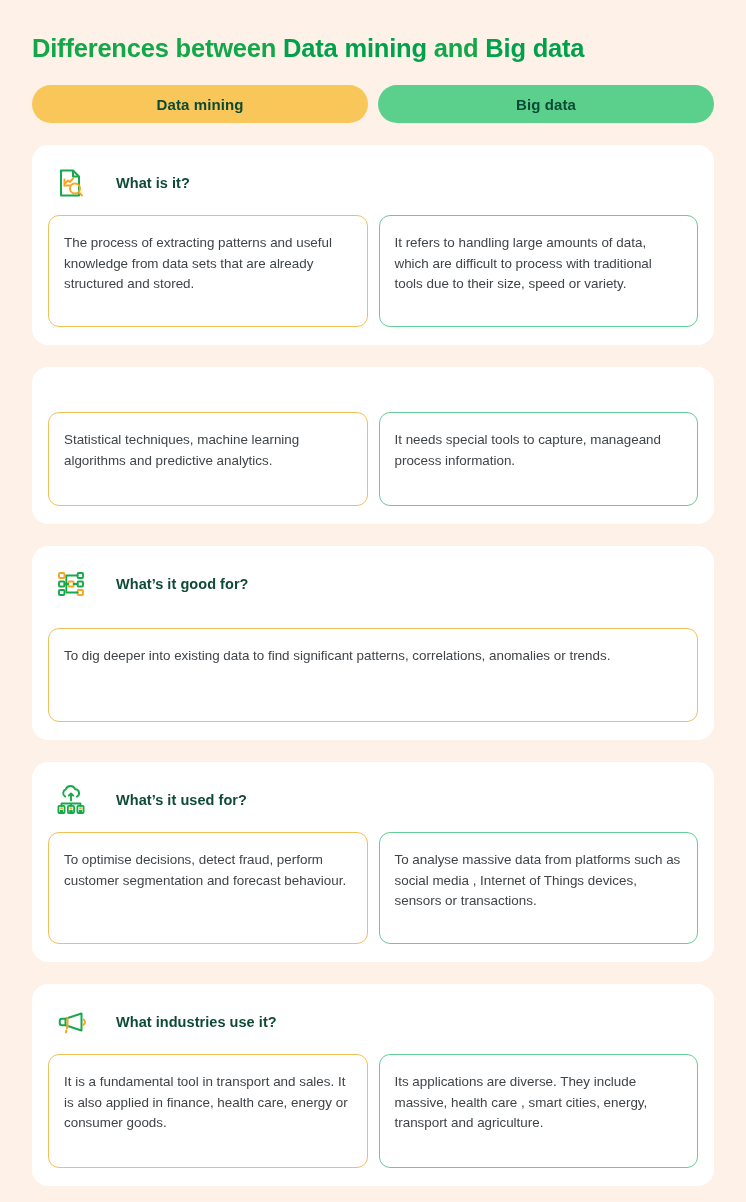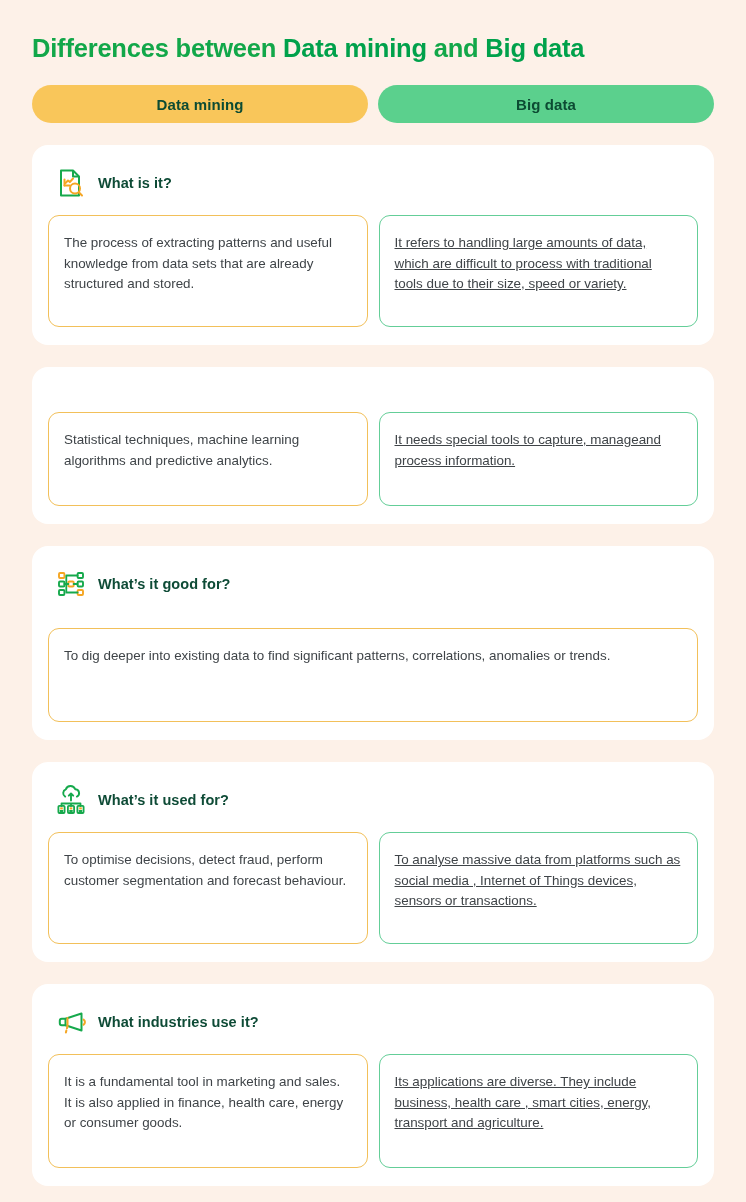--- a/index.html
+++ b/index.html
@@ -67,7 +67,7 @@
   .section-head {
     display: flex;
     align-items: center;
-    gap: 10px;
+    gap: 28px;
     padding: 2px 0 0 6px;
     height: 42px;
   }

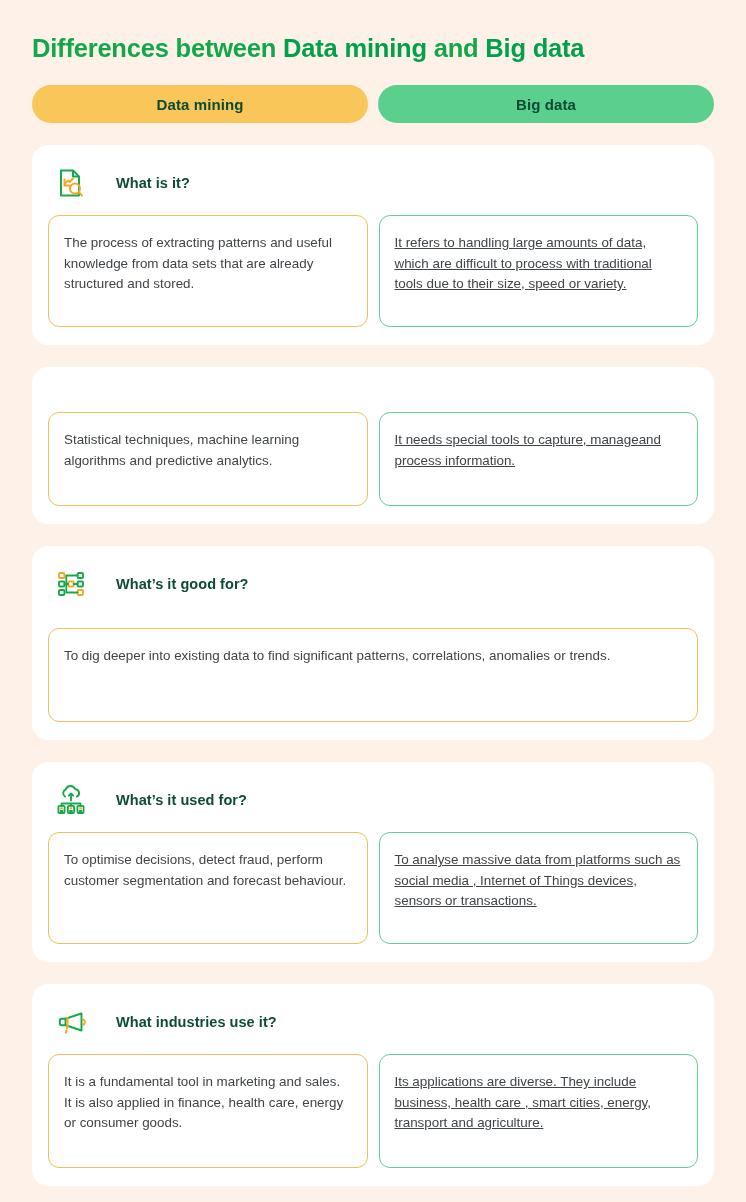--- a/index.html
+++ b/index.html
@@ -96,7 +96,7 @@
     color: #3F4448;
     white-space: pre-line;
   }
-  .card.green { border-color: #64CE98; text-decoration: underline; }
+  .card.green { border-color: #64CE98; }
 
   
   .s1 .card { min-height: 112px; }

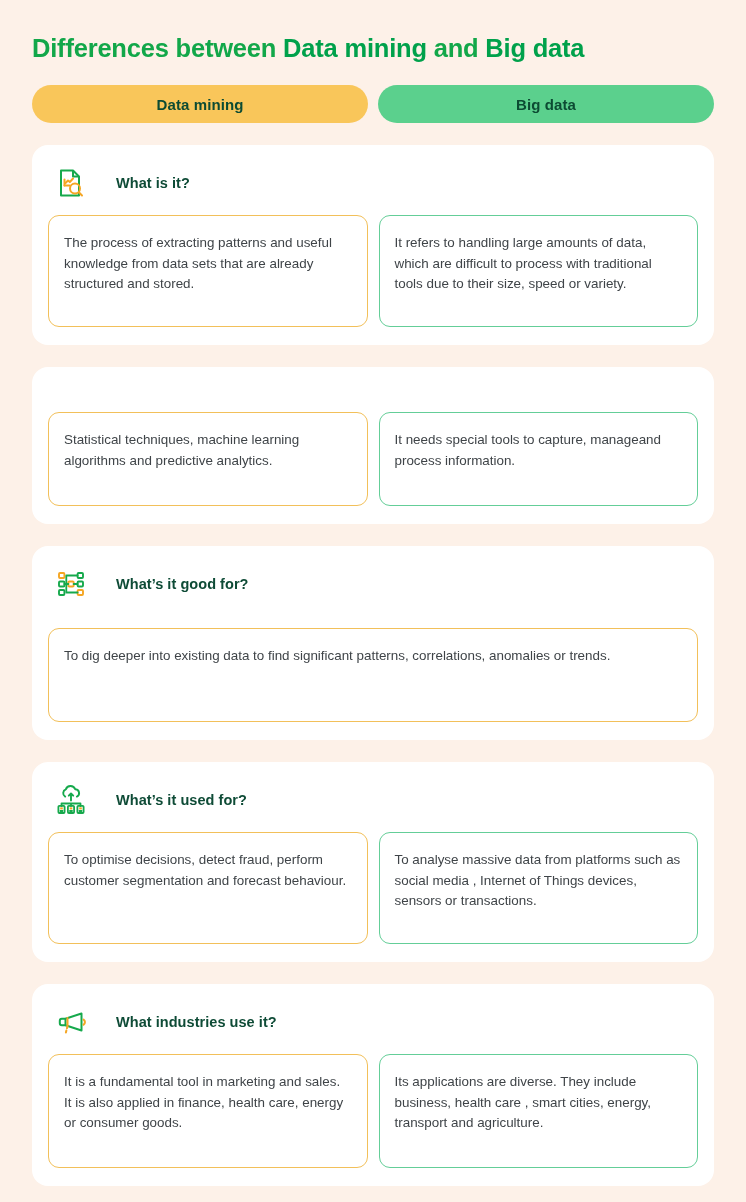--- a/index.html
+++ b/index.html
@@ -210,7 +210,7 @@
       <span class="section-title">What industries use it?</span>
     </div>
     <div class="cards">
-      <div class="card yellow">It is a fundamental tool in marketing and sales. It is also applied in finance, health care, energy or consumer goods.</div>
+      <div class="card yellow">It is a fundamental tool in transport and sales. It is also applied in finance, health care, energy or consumer goods.</div>
       <div class="card green">Its applications are diverse. They include business, health care , smart cities, energy, transport and agriculture.</div>
     </div>
   </div>

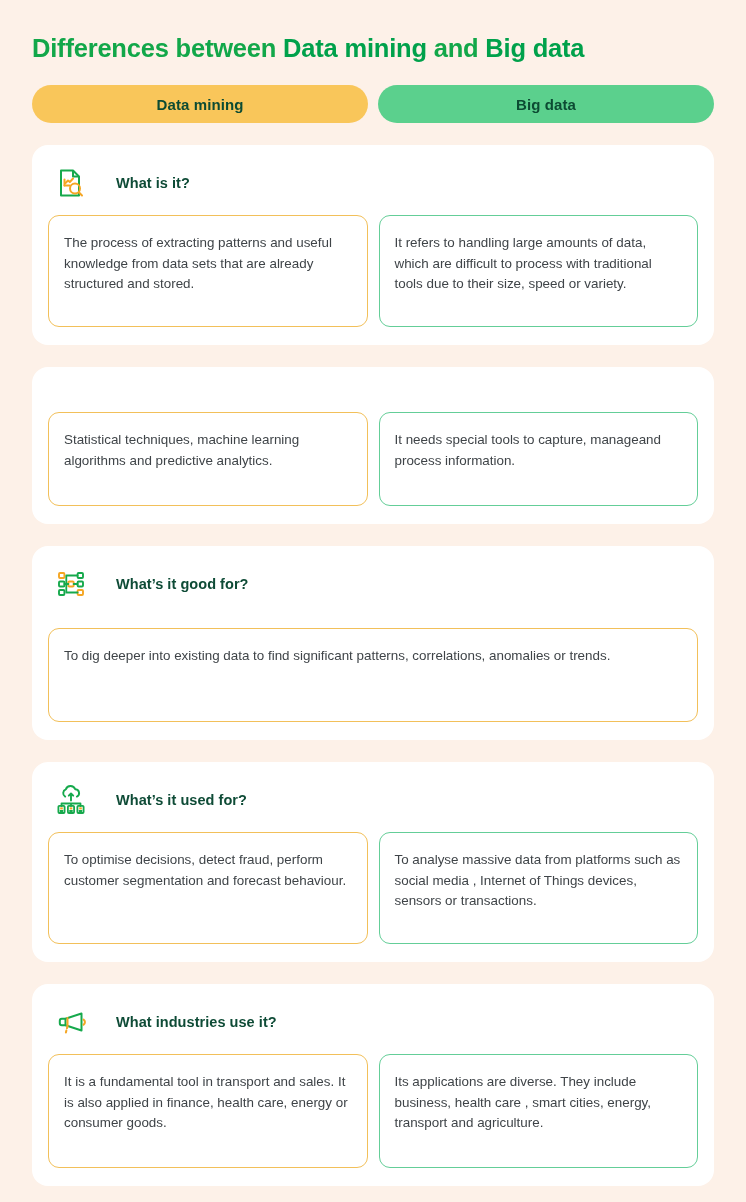--- a/index.html
+++ b/index.html
@@ -211,7 +211,7 @@
     </div>
     <div class="cards">
       <div class="card yellow">It is a fundamental tool in transport and sales. It is also applied in finance, health care, energy or consumer goods.</div>
-      <div class="card green">Its applications are diverse. They include business, health care , smart cities, energy, transport and agriculture.</div>
+      <div class="card green">Its applications are diverse. They include massive, health care , smart cities, energy, transport and agriculture.</div>
     </div>
   </div>
 

